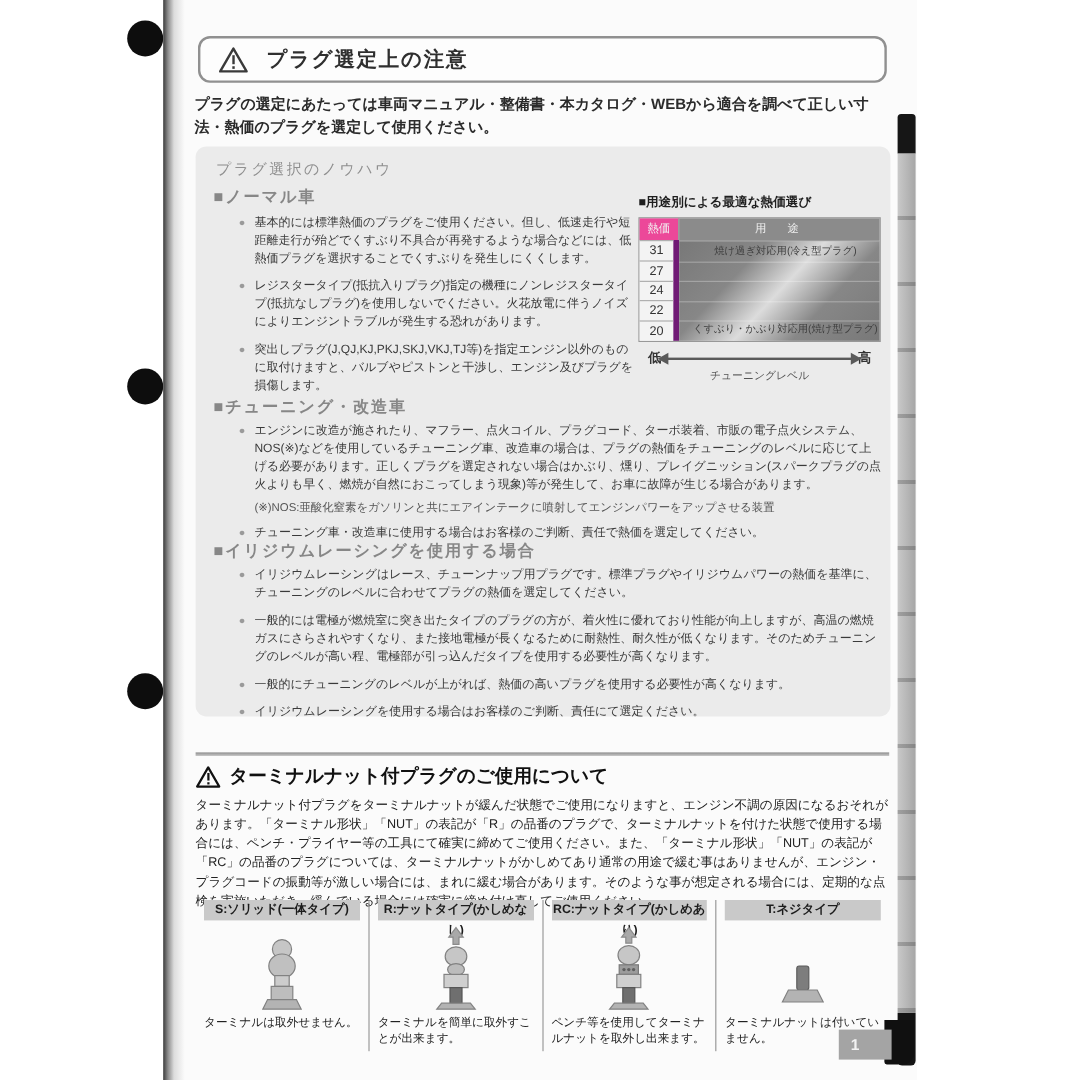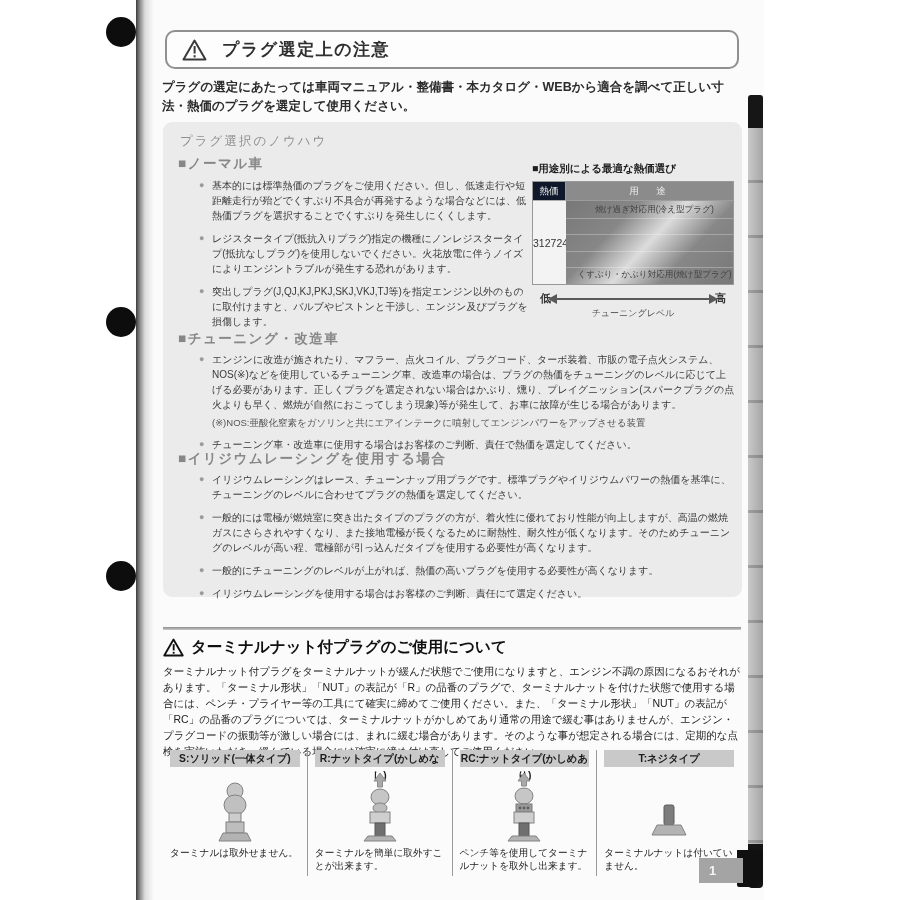--- a/index.html
+++ b/index.html
@@ -59,7 +59,7 @@
   .chart-title { font-size:10.5px; font-weight:bold; color:#1e1e1e; }
   .ct { margin-top:5px; border:1px solid #989898; }
   .ct-head { display:flex; height:18px; }
-  .ct-head .c1 { width:33px; background:#0f172a; color:#f2f2f2; font-size:9.5px;
+  .ct-head .c1 { width:33px; background:#ec4899; color:#f2f2f2; font-size:9.5px;
     text-align:center; line-height:18px; border-right:1px solid #9c9c9c; }
   .ct-head .c2 { flex:1; background:#8b8b8b; color:#efefef; font-size:9.5px;
     text-align:center; line-height:18px; letter-spacing:4px; }

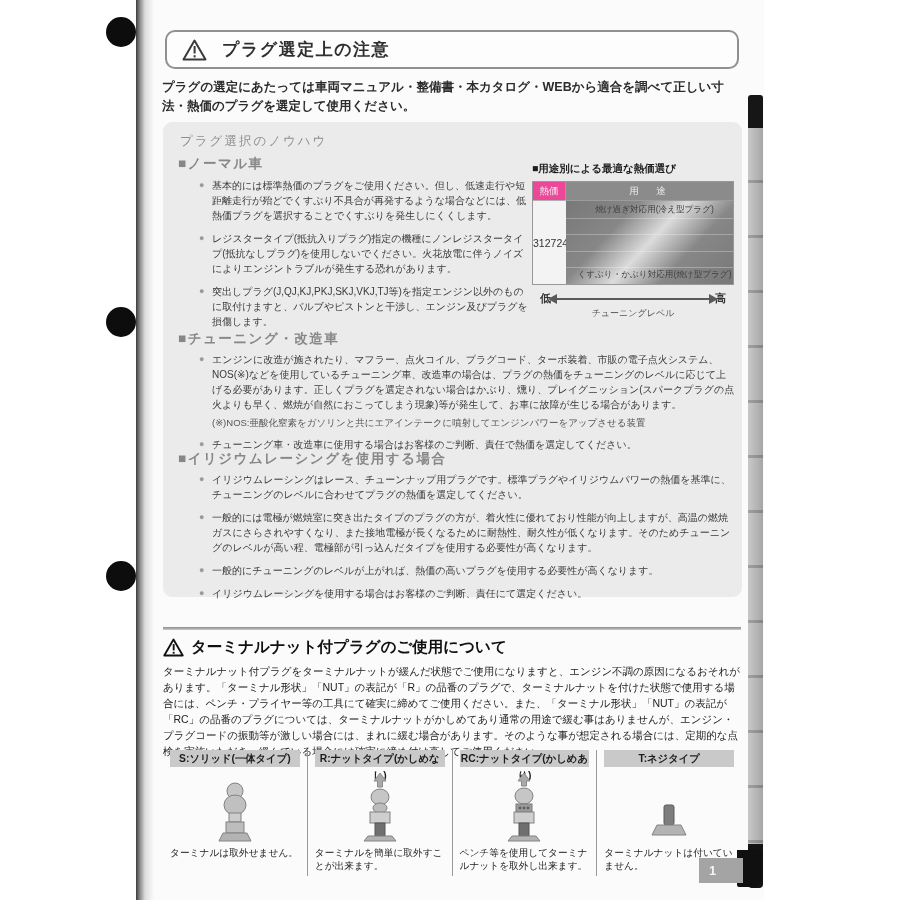--- a/index.html
+++ b/index.html
@@ -64,7 +64,7 @@
   .ct-head .c2 { flex:1; background:#8b8b8b; color:#efefef; font-size:9.5px;
     text-align:center; line-height:18px; letter-spacing:4px; }
   .ct-body { display:flex; height:84px; }
-  .ct-vals { width:33px; display:flex; flex-direction:row; border-right:5px solid #701a75;justify-content:space-between; }
+  .ct-vals { width:33px; display:flex; flex-direction:column; border-right:5px solid #701a75;justify-content:space-between; }
   .ct-val { flex:1; background:#f3f3f3; border-top:1px solid #b0b0b0; font-size:10.5px;
     color:#333; display:flex; align-items:center; justify-content:center; }
   .ct-band { flex:1; position:relative; border-top:1px solid #9c9c9c;

